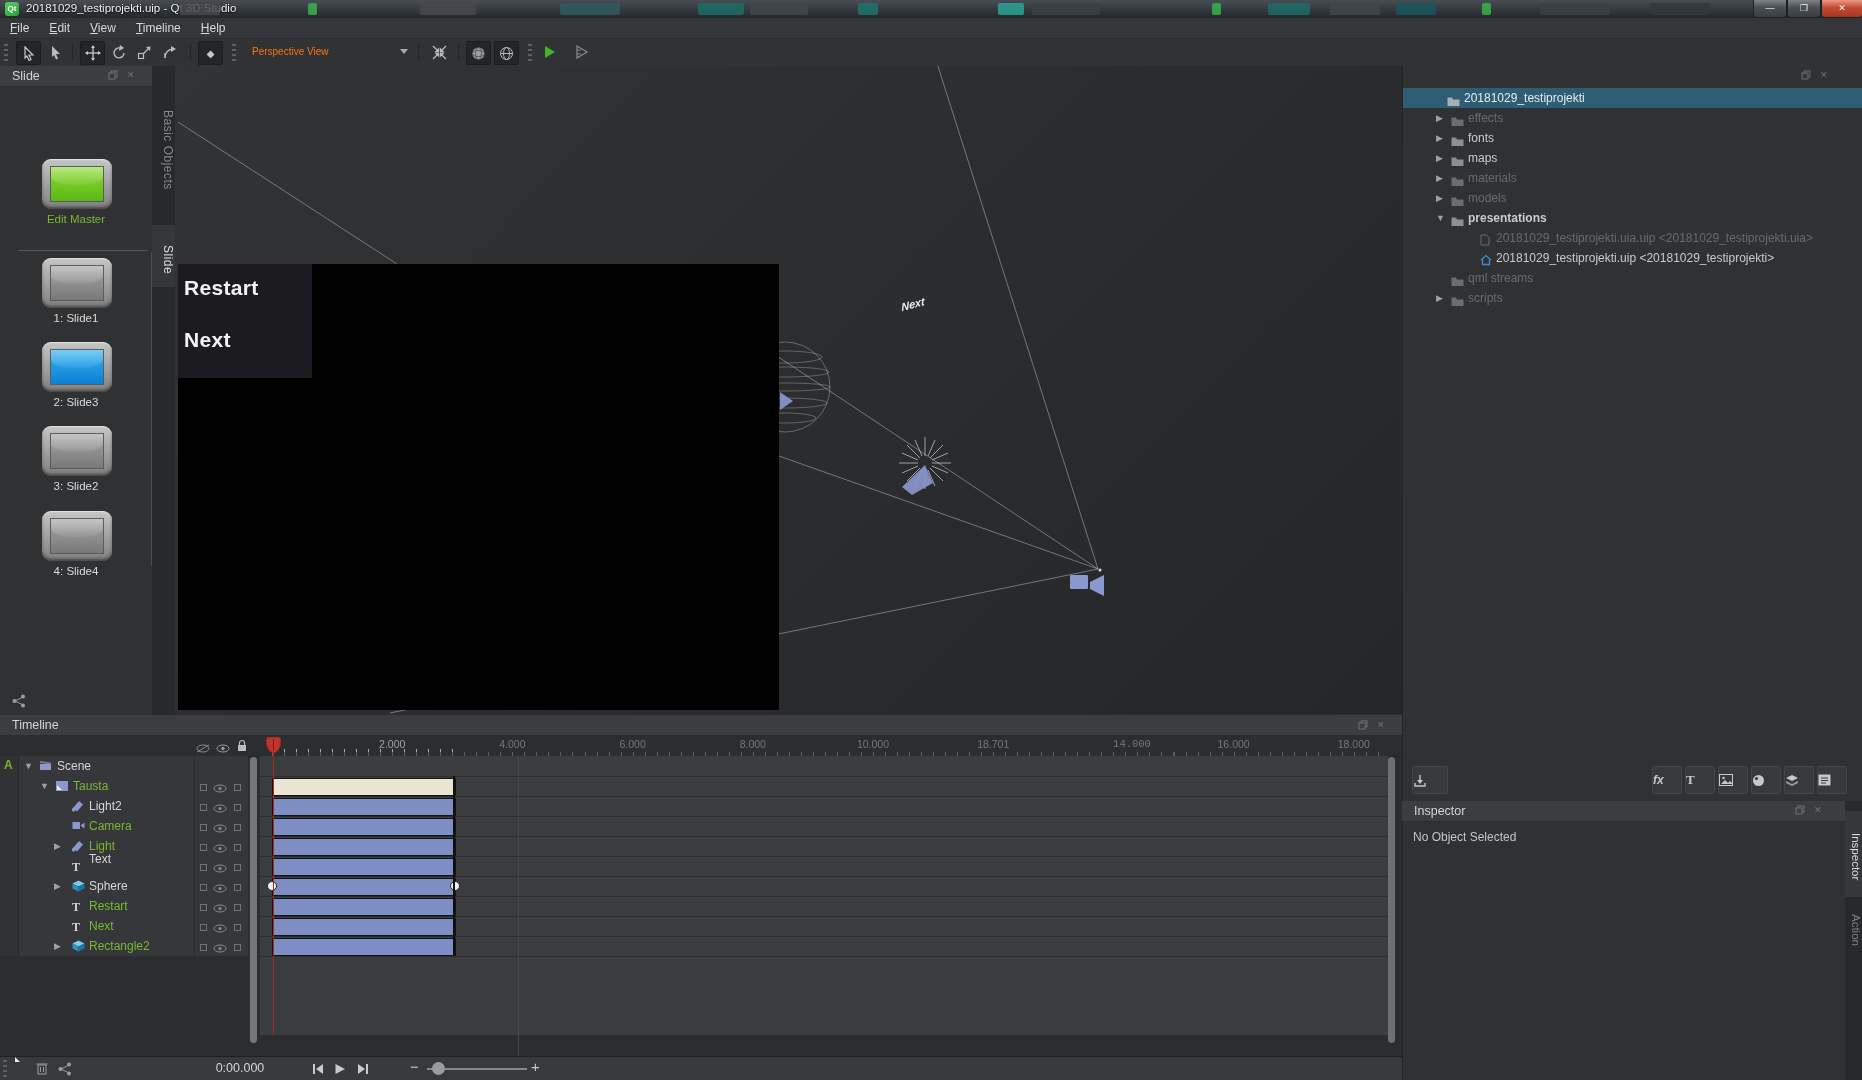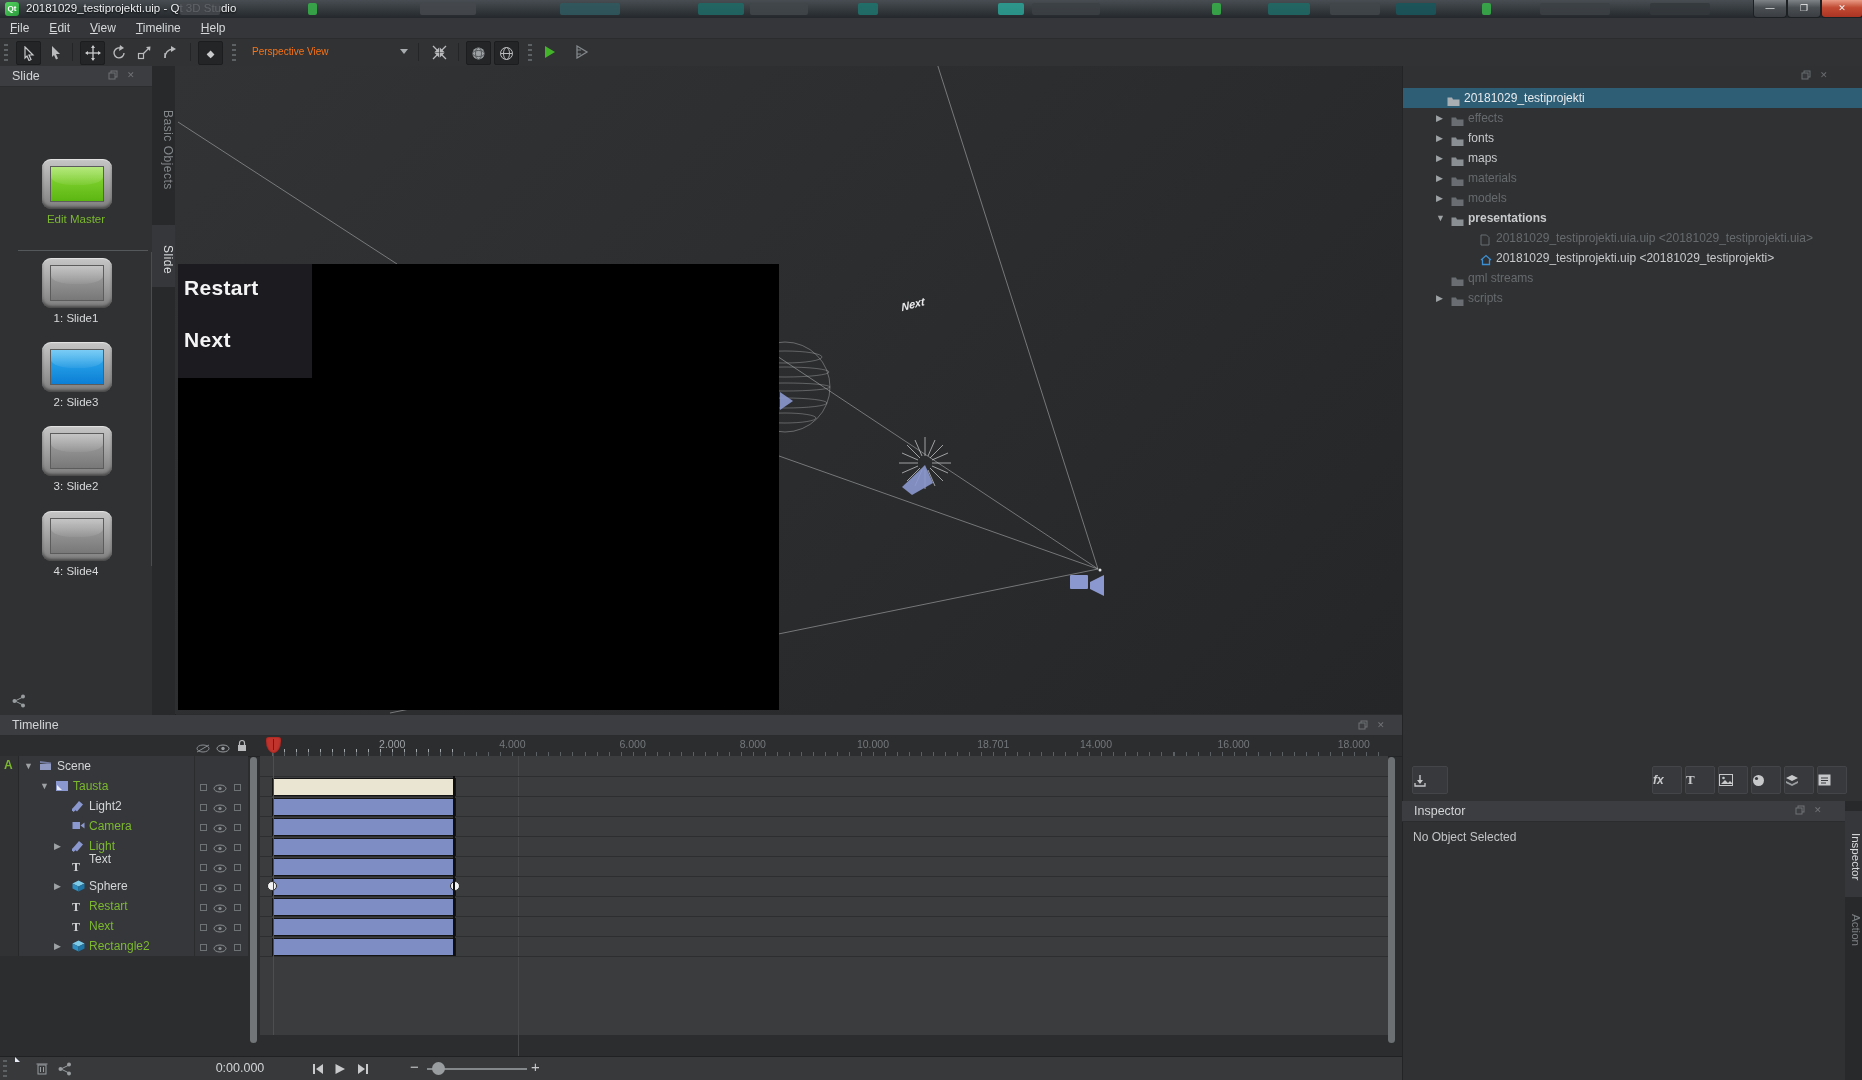--- a/index.html
+++ b/index.html
@@ -523,7 +523,7 @@
             <div class="ruler-lbl" style="left:722.8px;">8.000</div>
             <div class="ruler-lbl" style="left:843px;">10.000</div>
             <div class="ruler-lbl" style="left:963.2px;">18.701</div>
-            <div class="ruler-lbl" style="left:1066px;">14.000</div>
+            <div class="ruler-lbl" style="left:1102px;font-family:Liberation Mono, monospace;">14.000</div>
             <div class="ruler-lbl" style="left:1203.6px;">16.000</div>
             <div class="ruler-lbl" style="left:1323.8px;">18.000</div>
           </div>

